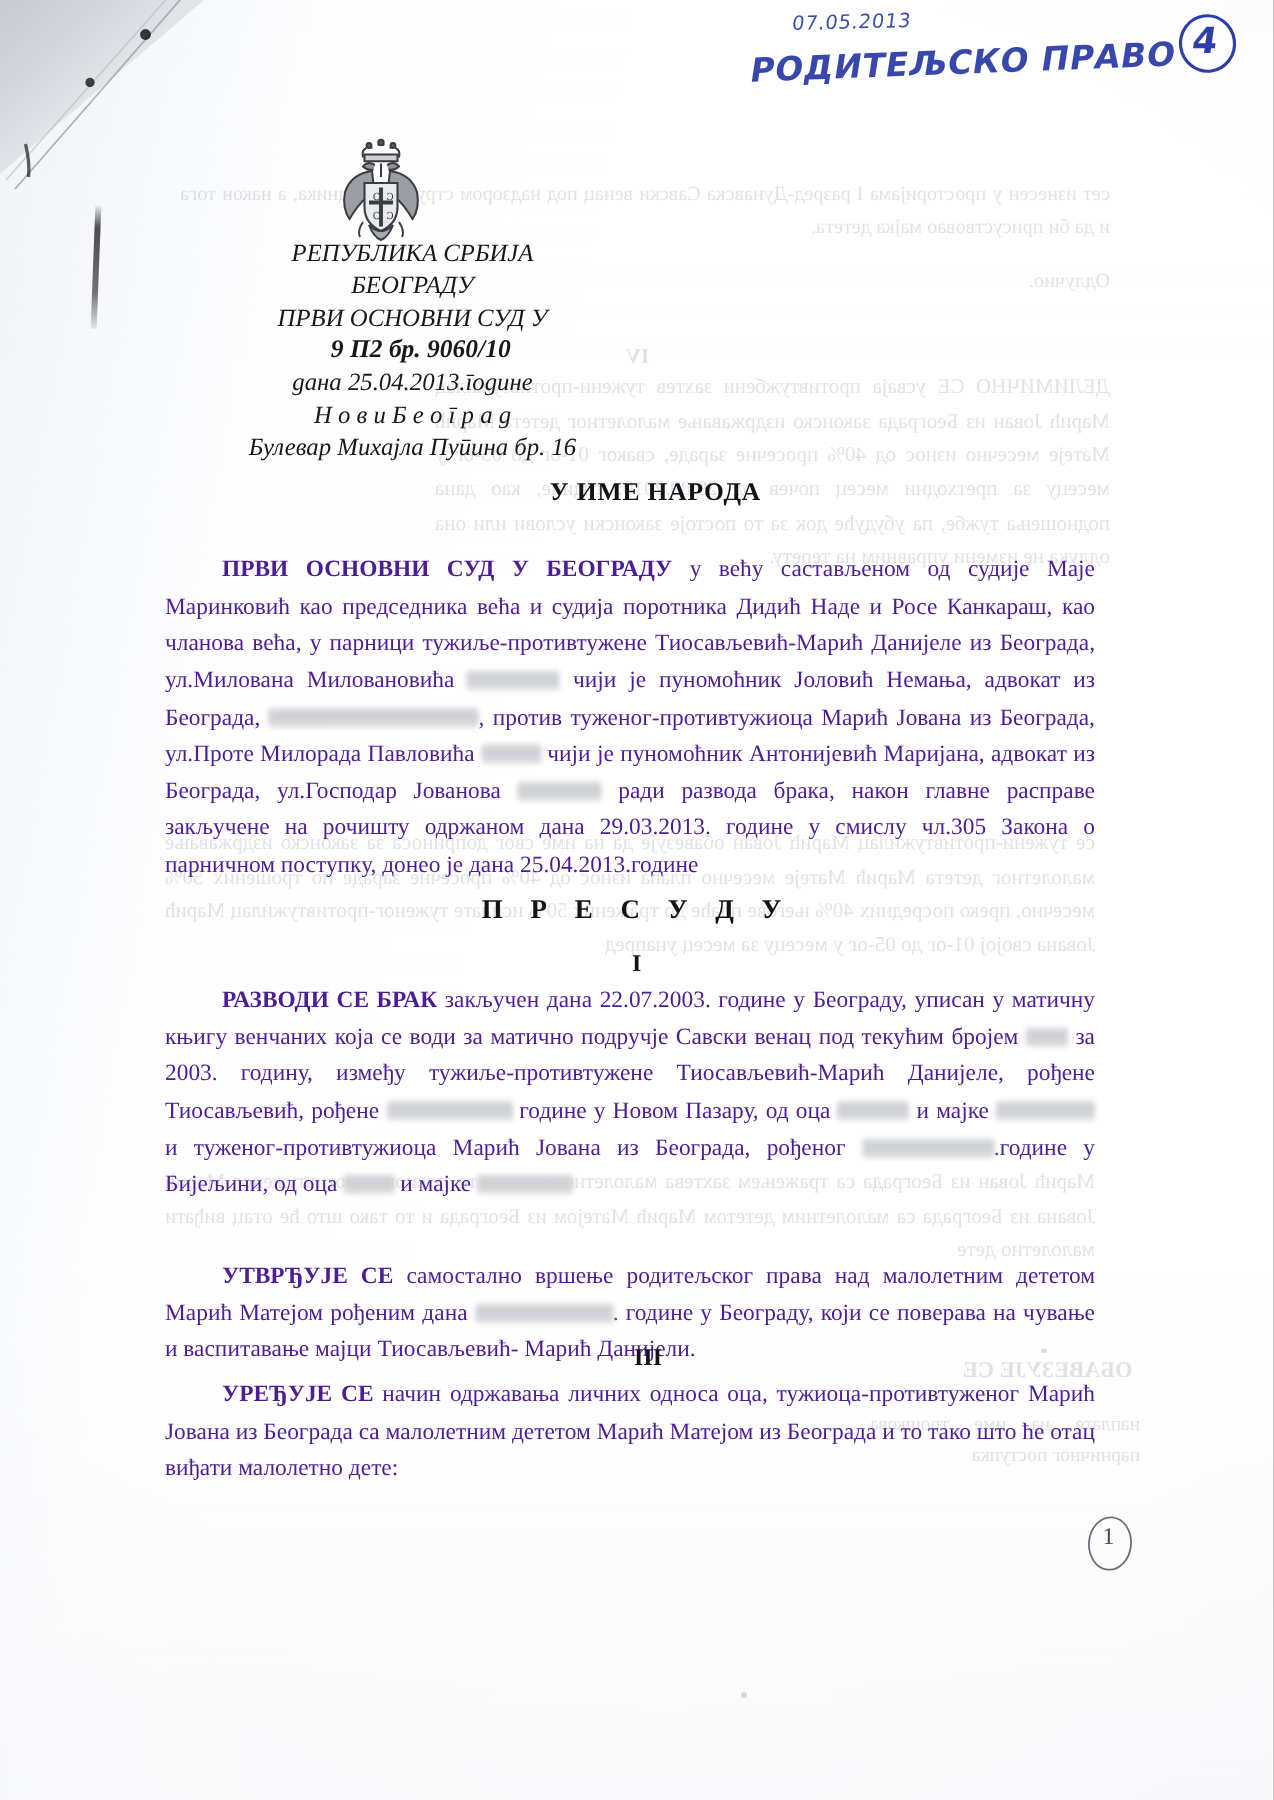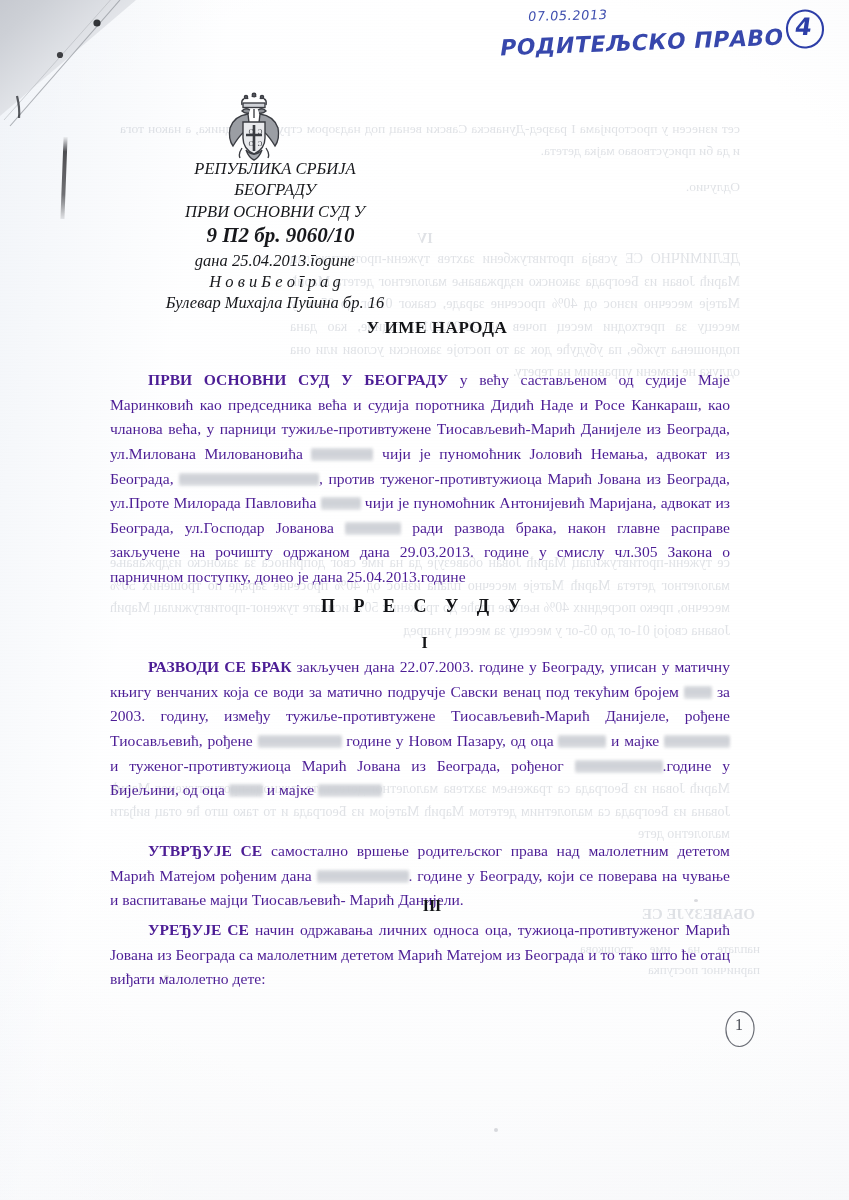--- a/index.html
+++ b/index.html
@@ -124,7 +124,7 @@
   .hl-case{
     display:inline-block;
     font-weight:700;
-    font-size:21px;
+    font-size:17px;
     position:relative;
     padding:0 4px;
     margin-left:11px;

